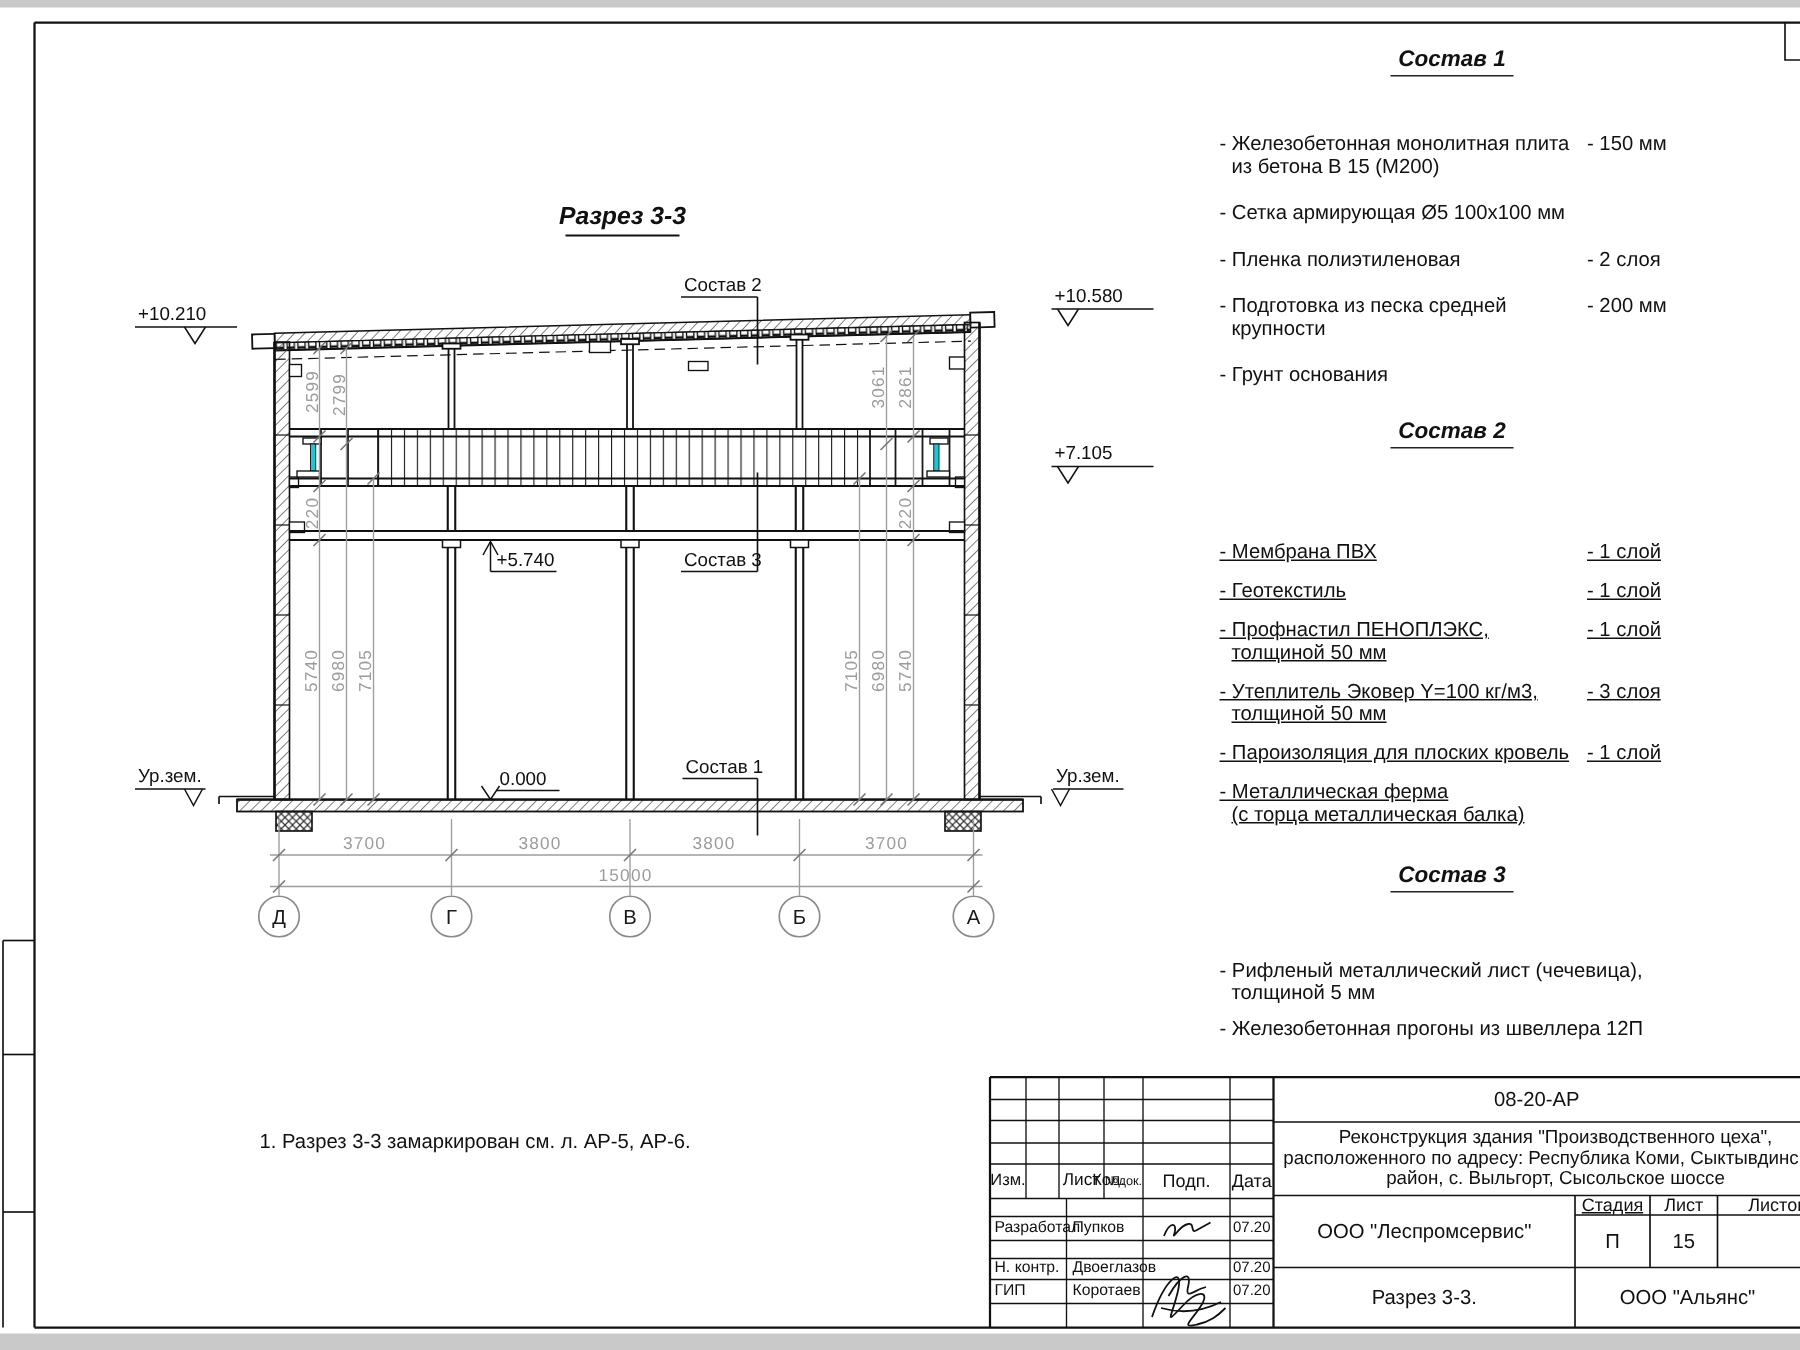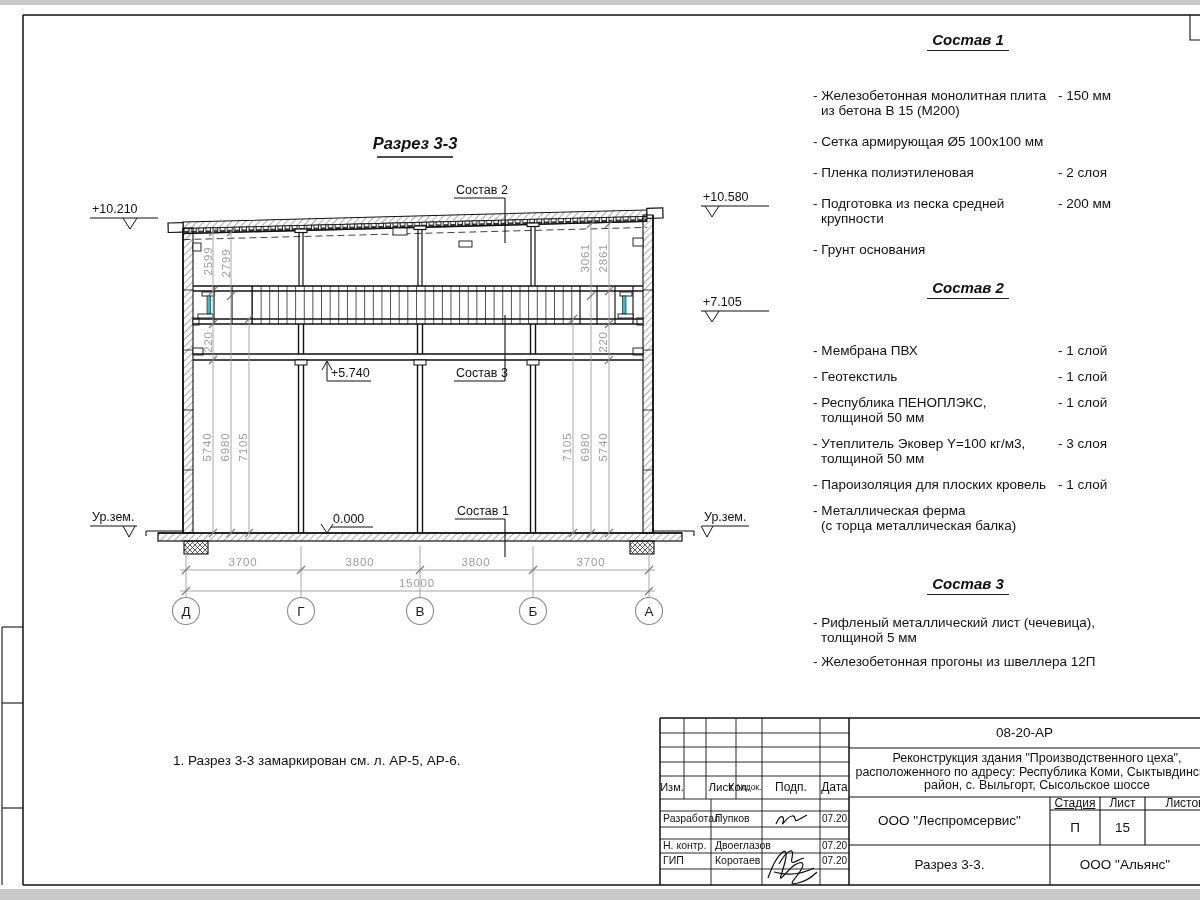--- a/index.html
+++ b/index.html
@@ -20,7 +20,7 @@
   .item .nm .l2{padding-left:8px;}
   .item .val{width:60px;white-space:nowrap;}
   .s1 .item{margin-bottom:16px;}
-  .s2 .items{margin-top:44px;}
+  .s2 .items{margin-top:61px;text-decoration:underline;}
   .s2 .item{margin-bottom:11px;}
   .s3 .items{margin-top:20px;}
   .s3 .item{margin-bottom:9px;}

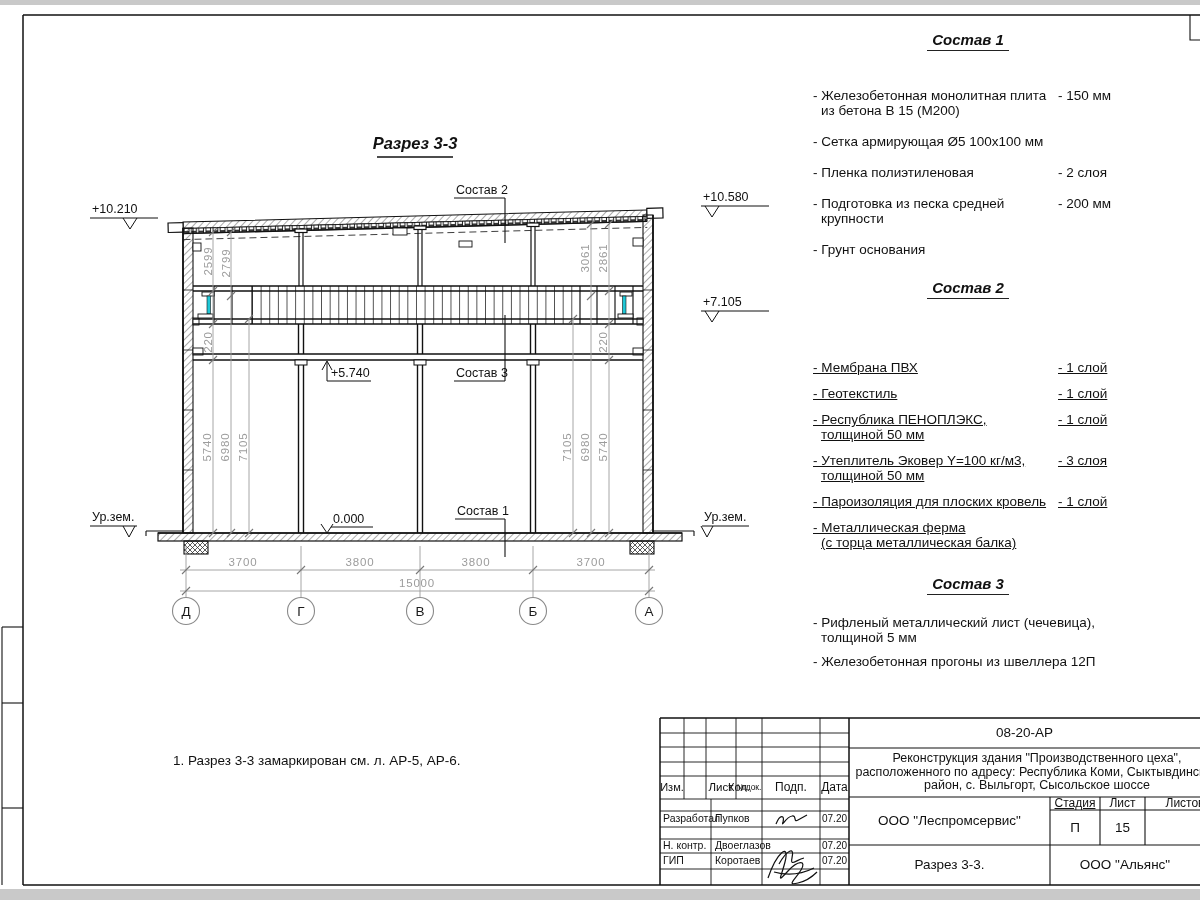--- a/index.html
+++ b/index.html
@@ -433,7 +433,7 @@
       </div>
       <div class="item">
         <div class="nm">
-            <div class="l1">- Республика ПЕНОПЛЭКС,</div>
+            <div class="l1">- Профнастил ПЕНОПЛЭКС,</div>
             <div class="l2">толщиной 50 мм</div>
           </div>
         <div class="val">- 1 слой</div>

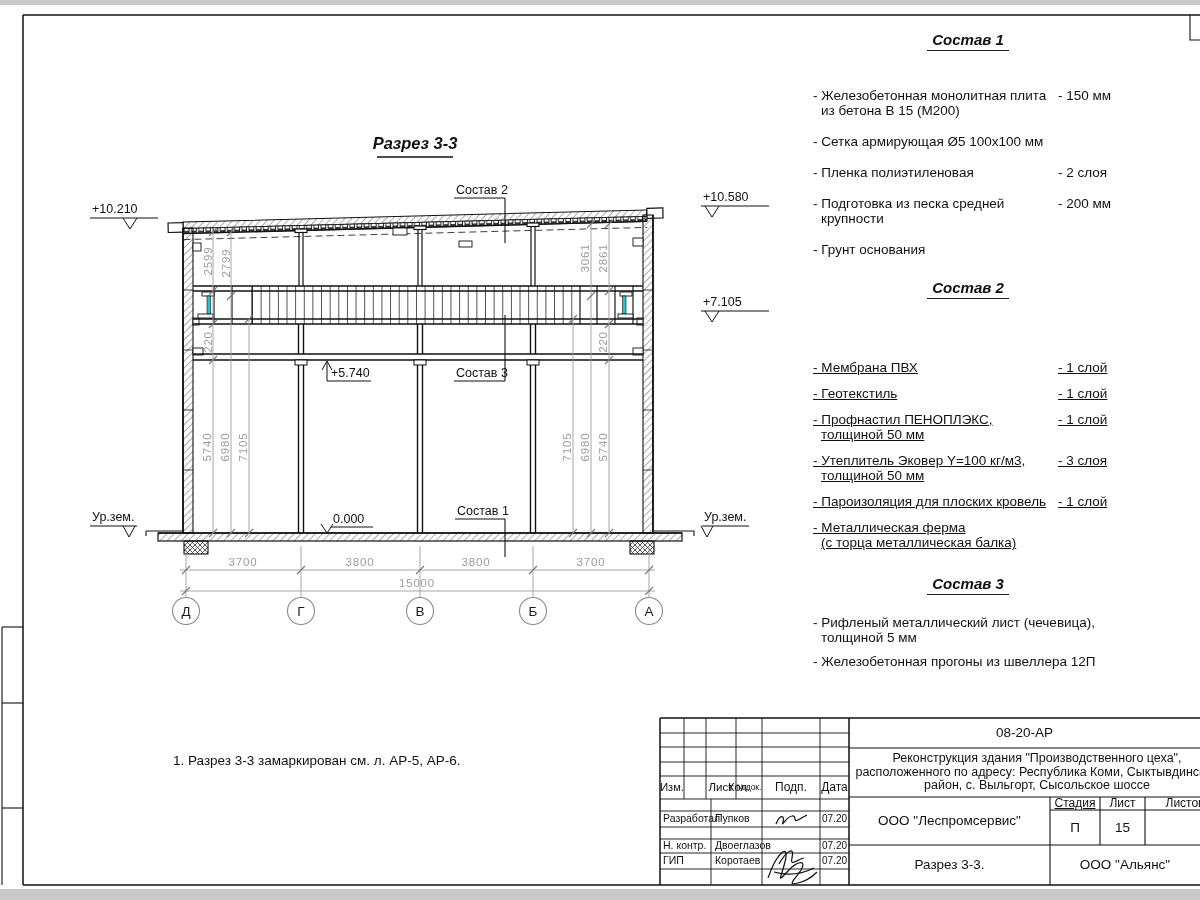--- a/index.html
+++ b/index.html
@@ -22,7 +22,7 @@
   .s1 .item{margin-bottom:16px;}
   .s2 .items{margin-top:61px;text-decoration:underline;}
   .s2 .item{margin-bottom:11px;}
-  .s3 .items{margin-top:20px;}
+  .s3 .items{margin-top:44px;}
   .s3 .item{margin-bottom:9px;}
   .s3 .item .nm{width:290px;}
   

